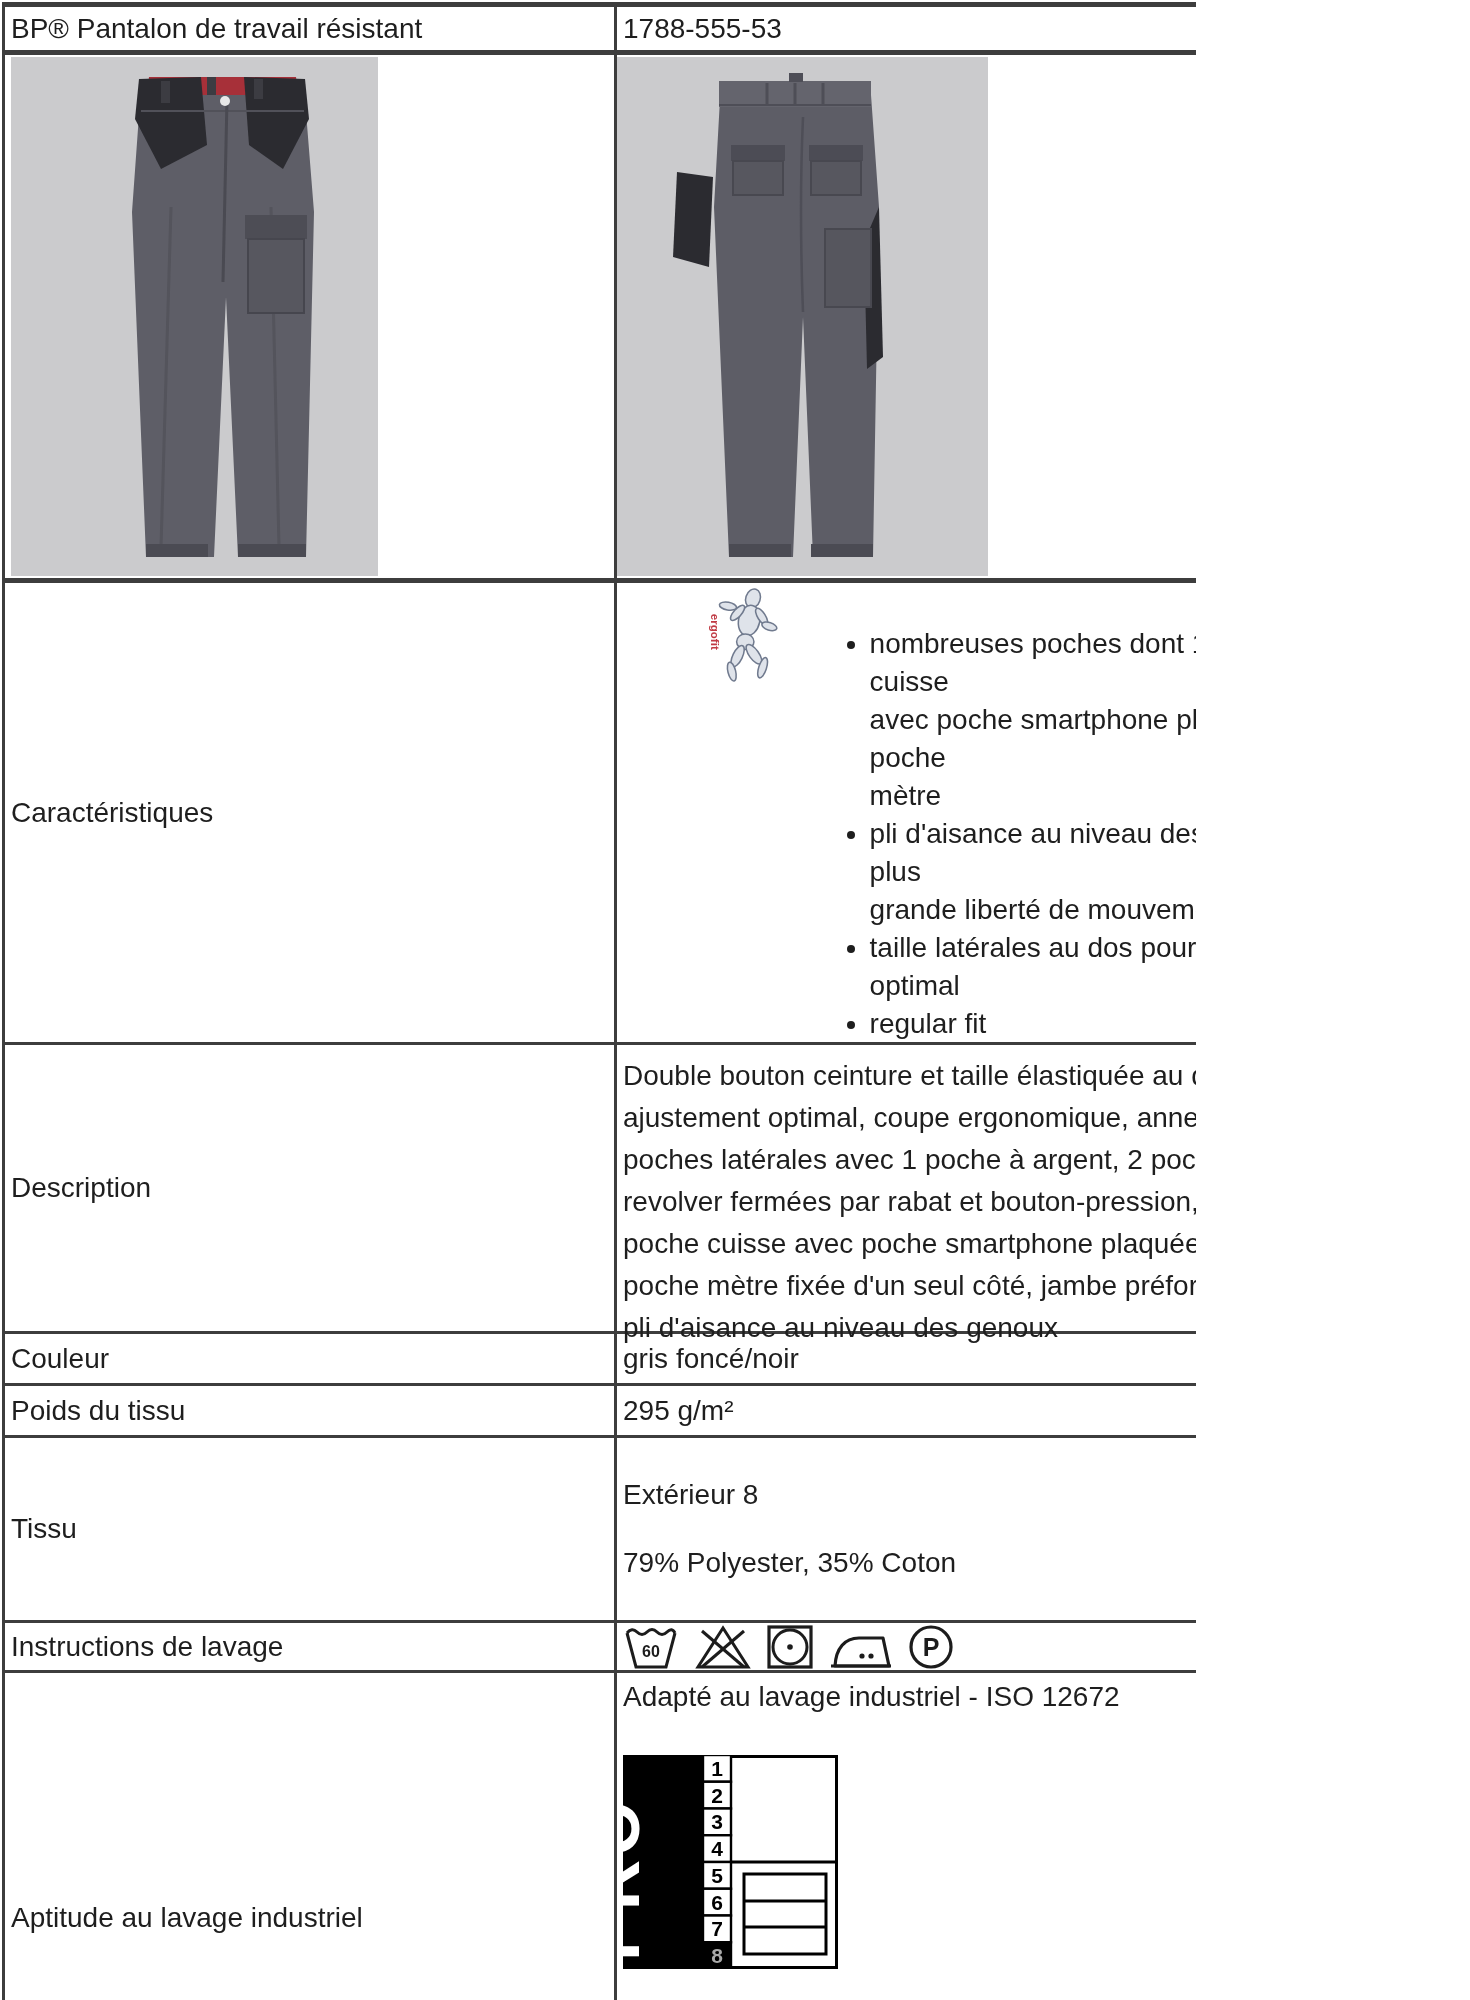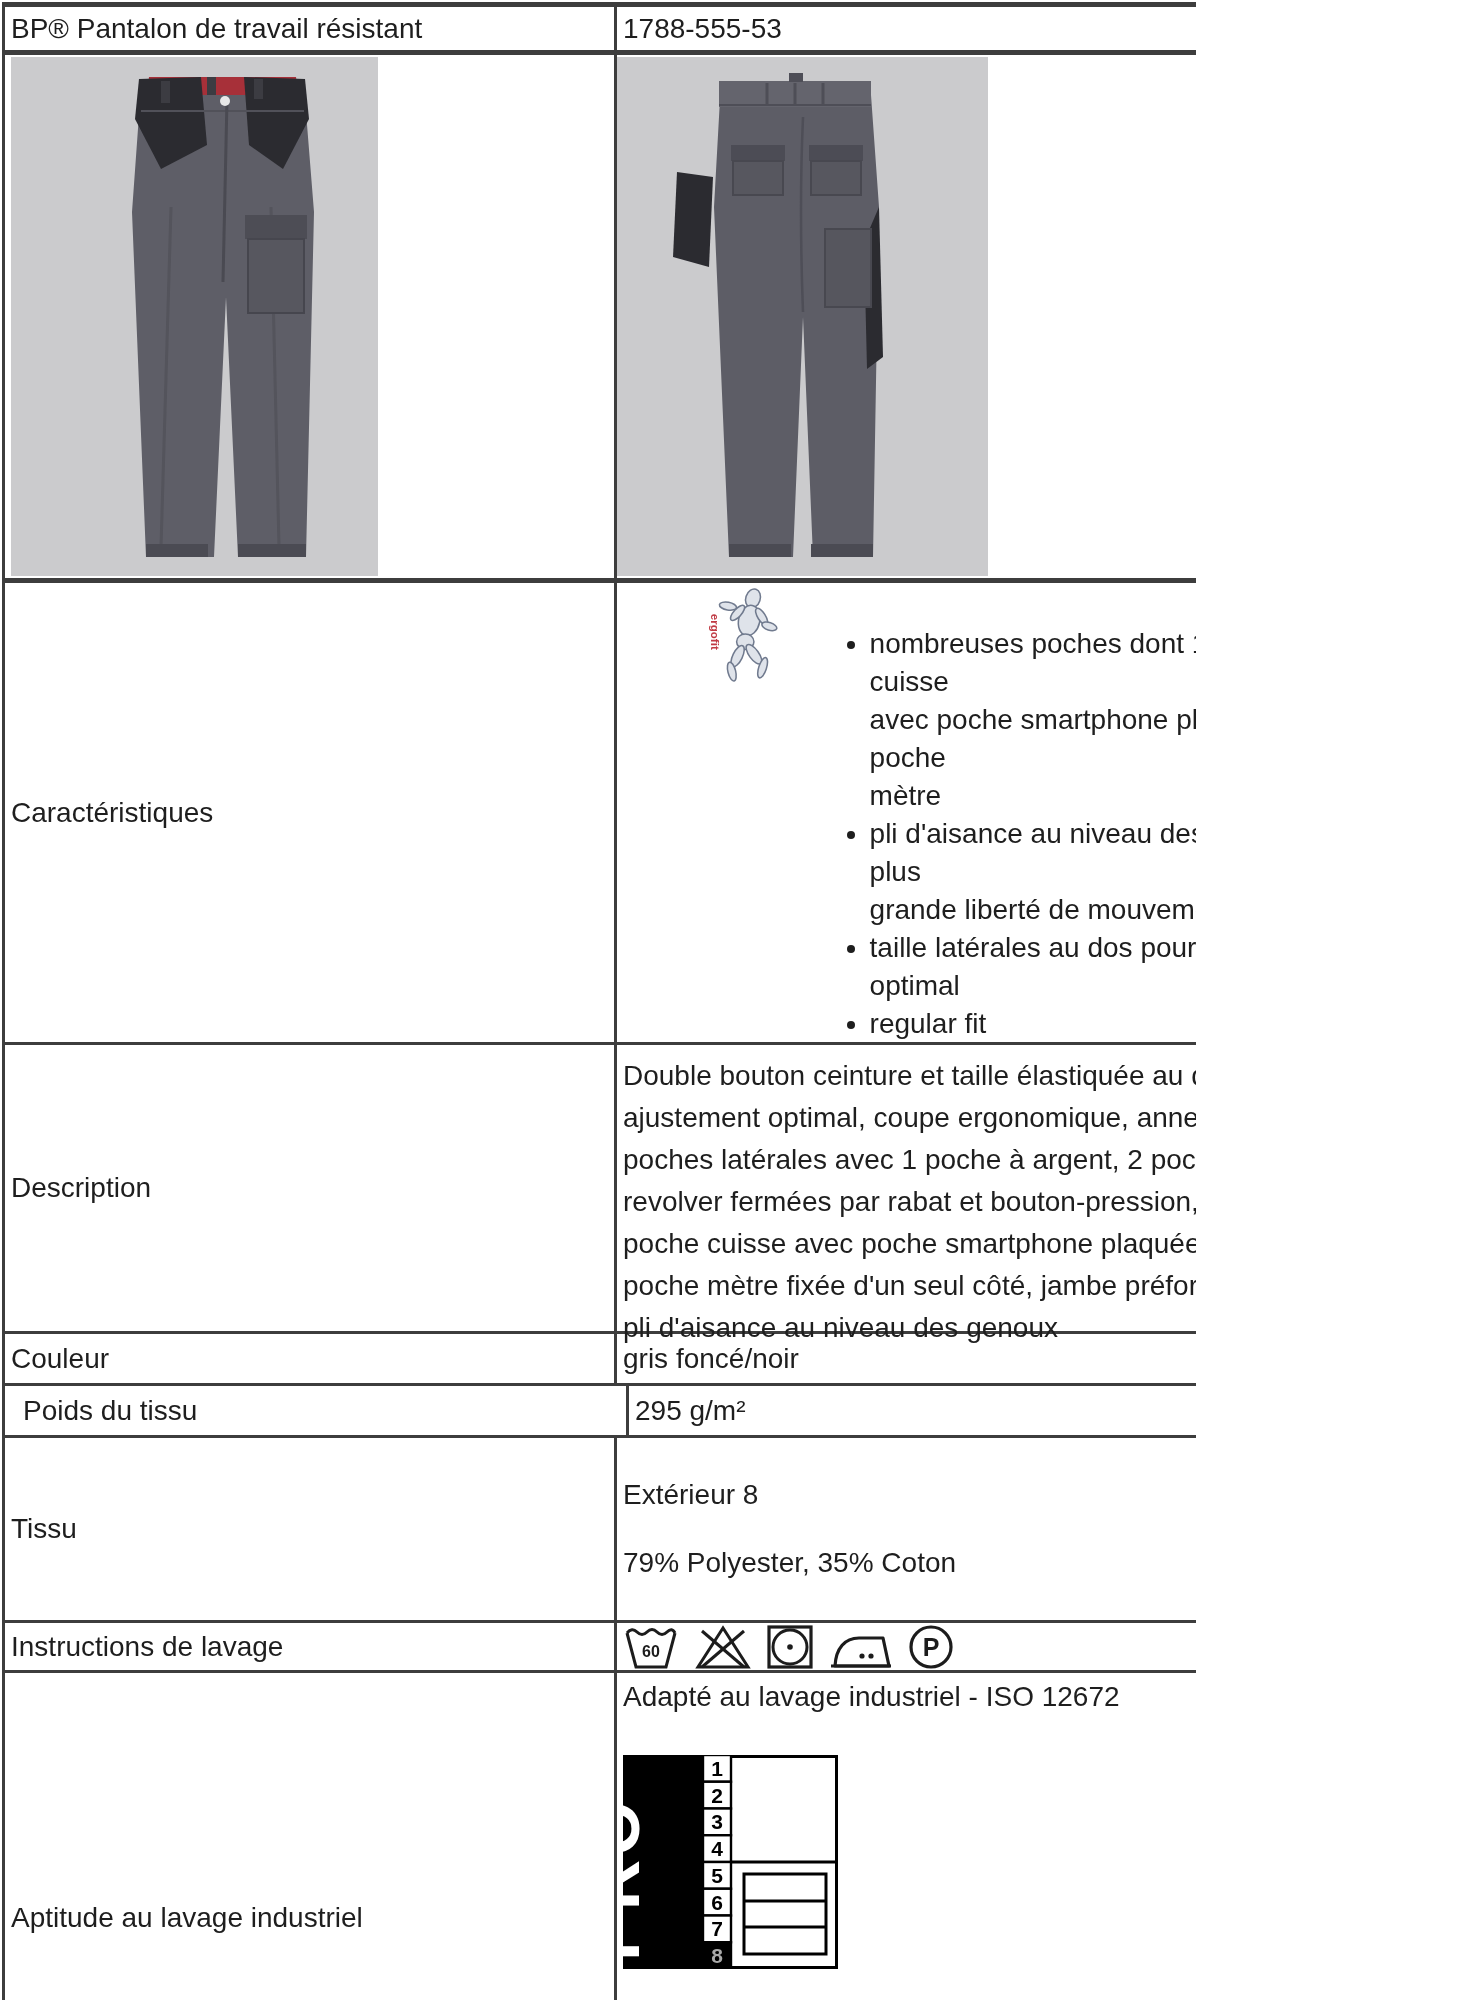--- a/index.html
+++ b/index.html
@@ -18,7 +18,7 @@
   .r3 { height:459px; }
   .r4 { height:286px; }
   .r5 { height:49px; }
-  .r6 { height:49px;padding-left:12px; }
+  .r6 { height:49px; }
   .r7 { height:182px; }
   .r8 { height:47px; }
   .r9 { height:490px; }

